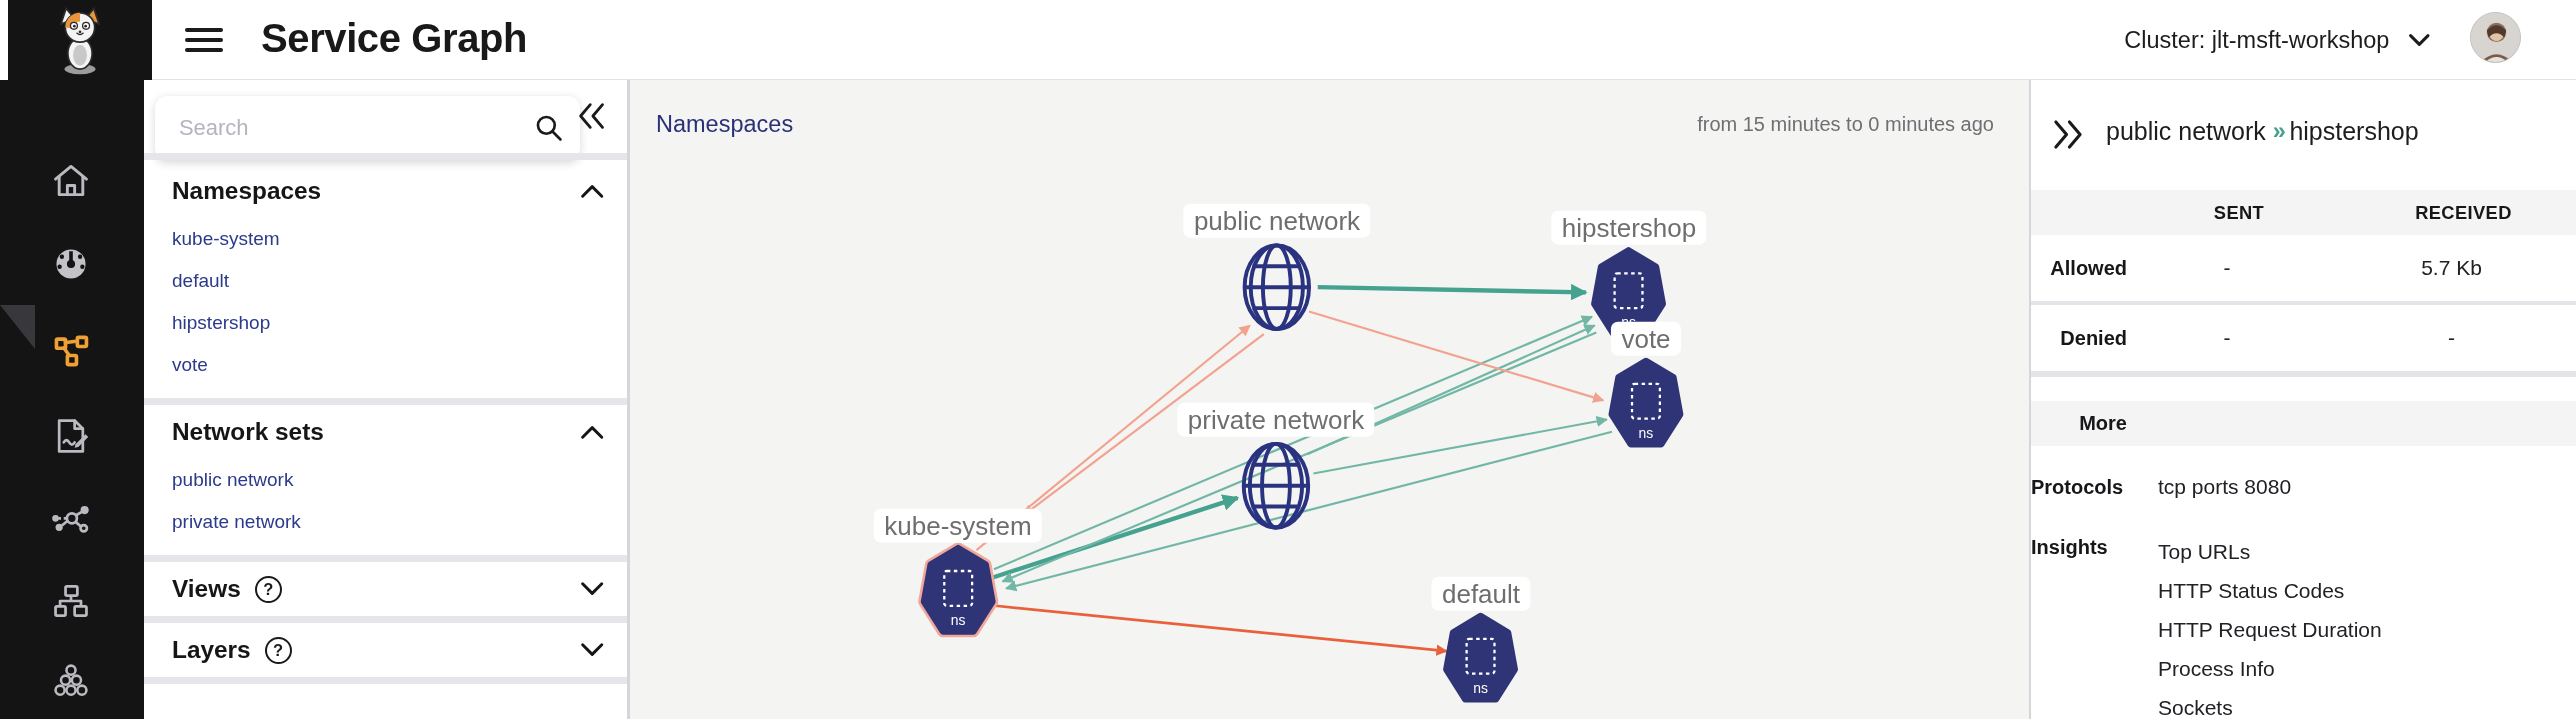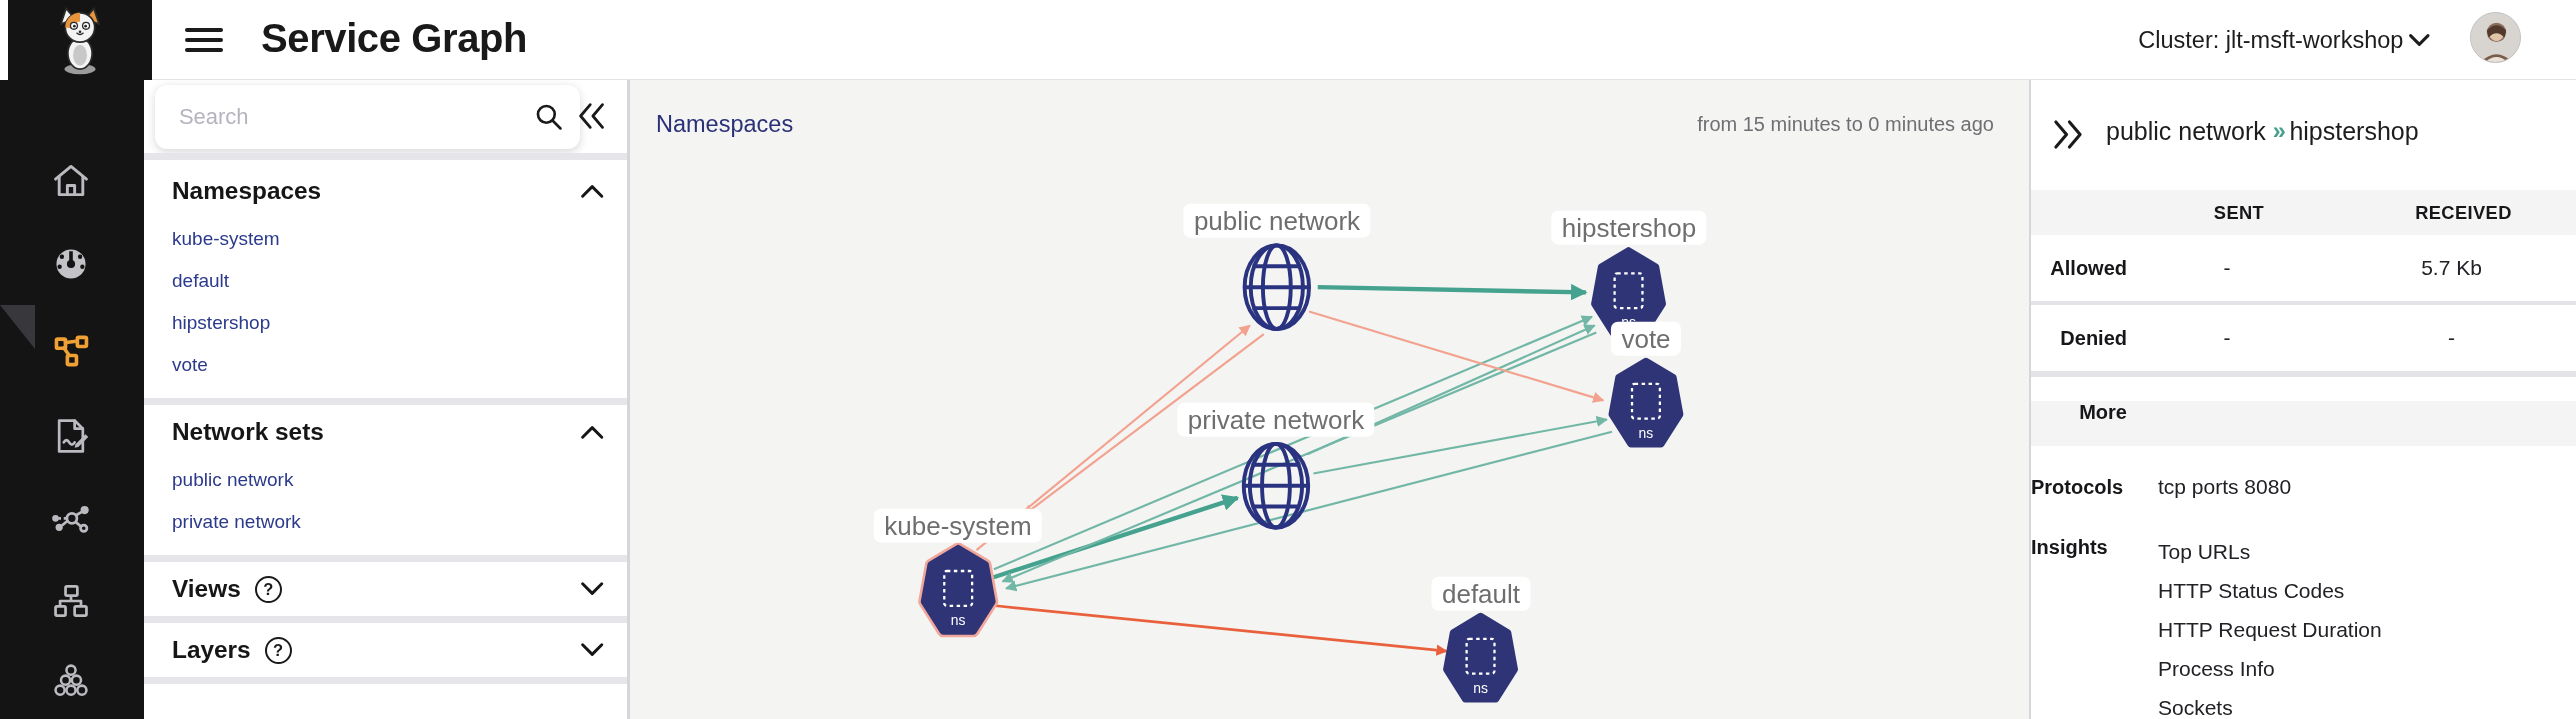--- a/index.html
+++ b/index.html
@@ -17,7 +17,7 @@
   .hamburger span { display:block; height:4.4px; border-radius:2.6px; background:#1b1b1b; }
   .tb-title { position:absolute; left:253px; top:15.7px; font-size:40px; font-weight:700; color:#191919; letter-spacing:-0.4px; }
   .cluster-sel { position:absolute; right:153px; top:0; height:80px; display:flex; align-items:center;
-                 gap:5px; cursor:pointer; }
+                 gap:19px; cursor:pointer; }
   .cluster-label { font-size:23.5px; color:#1d1d1d; }
   .avatar { position:absolute; right:63px; top:12.2px; width:51px; height:51px; border-radius:50%;
             background:#cfcfd2; overflow:hidden; border:0.9px solid #c0c0c4; cursor:pointer; }

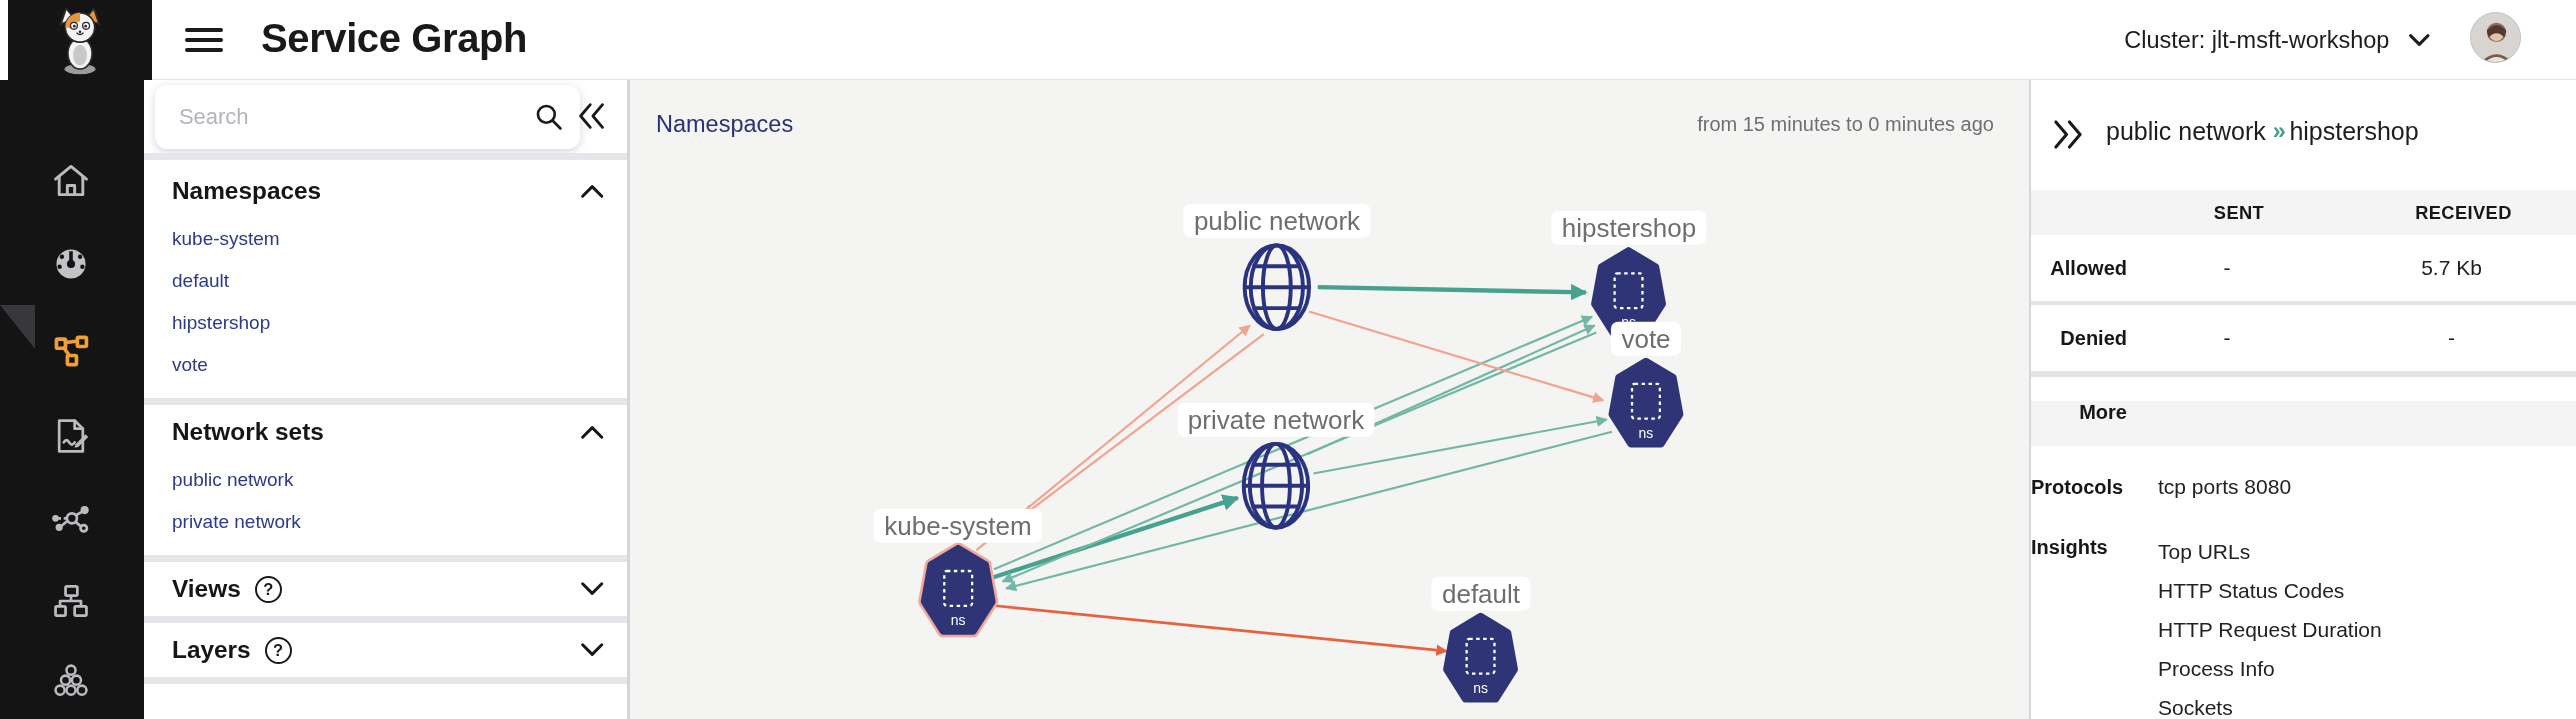--- a/index.html
+++ b/index.html
@@ -32,7 +32,7 @@
   .lpanel { position:absolute; left:144px; top:80px; width:486px; height:639px; background:#ffffff; z-index:3; }
   .lpanel-divider { position:absolute; left:0; width:486px; background:#e6e6ea; }
   .vdivider { position:absolute; left:627px; top:80px; width:2.6px; height:639px; background:#d6d6da; z-index:6; }
-  .search-card { position:absolute; left:10.5px; top:5px; width:425px; height:64px; background:#ffffff;
+  .search-card { position:absolute; left:10.5px; top:16px; width:425px; height:64px; background:#ffffff;
                  border-radius:12.2px; box-shadow:0 2.6px 8.7px rgba(40,40,60,0.18); }
   .search-input { position:absolute; left:24.4px; top:0; width:331px; height:64px; border:0; outline:none;
                   font-size:22px; color:#333; font-family:"Liberation Sans",sans-serif; background:transparent; }

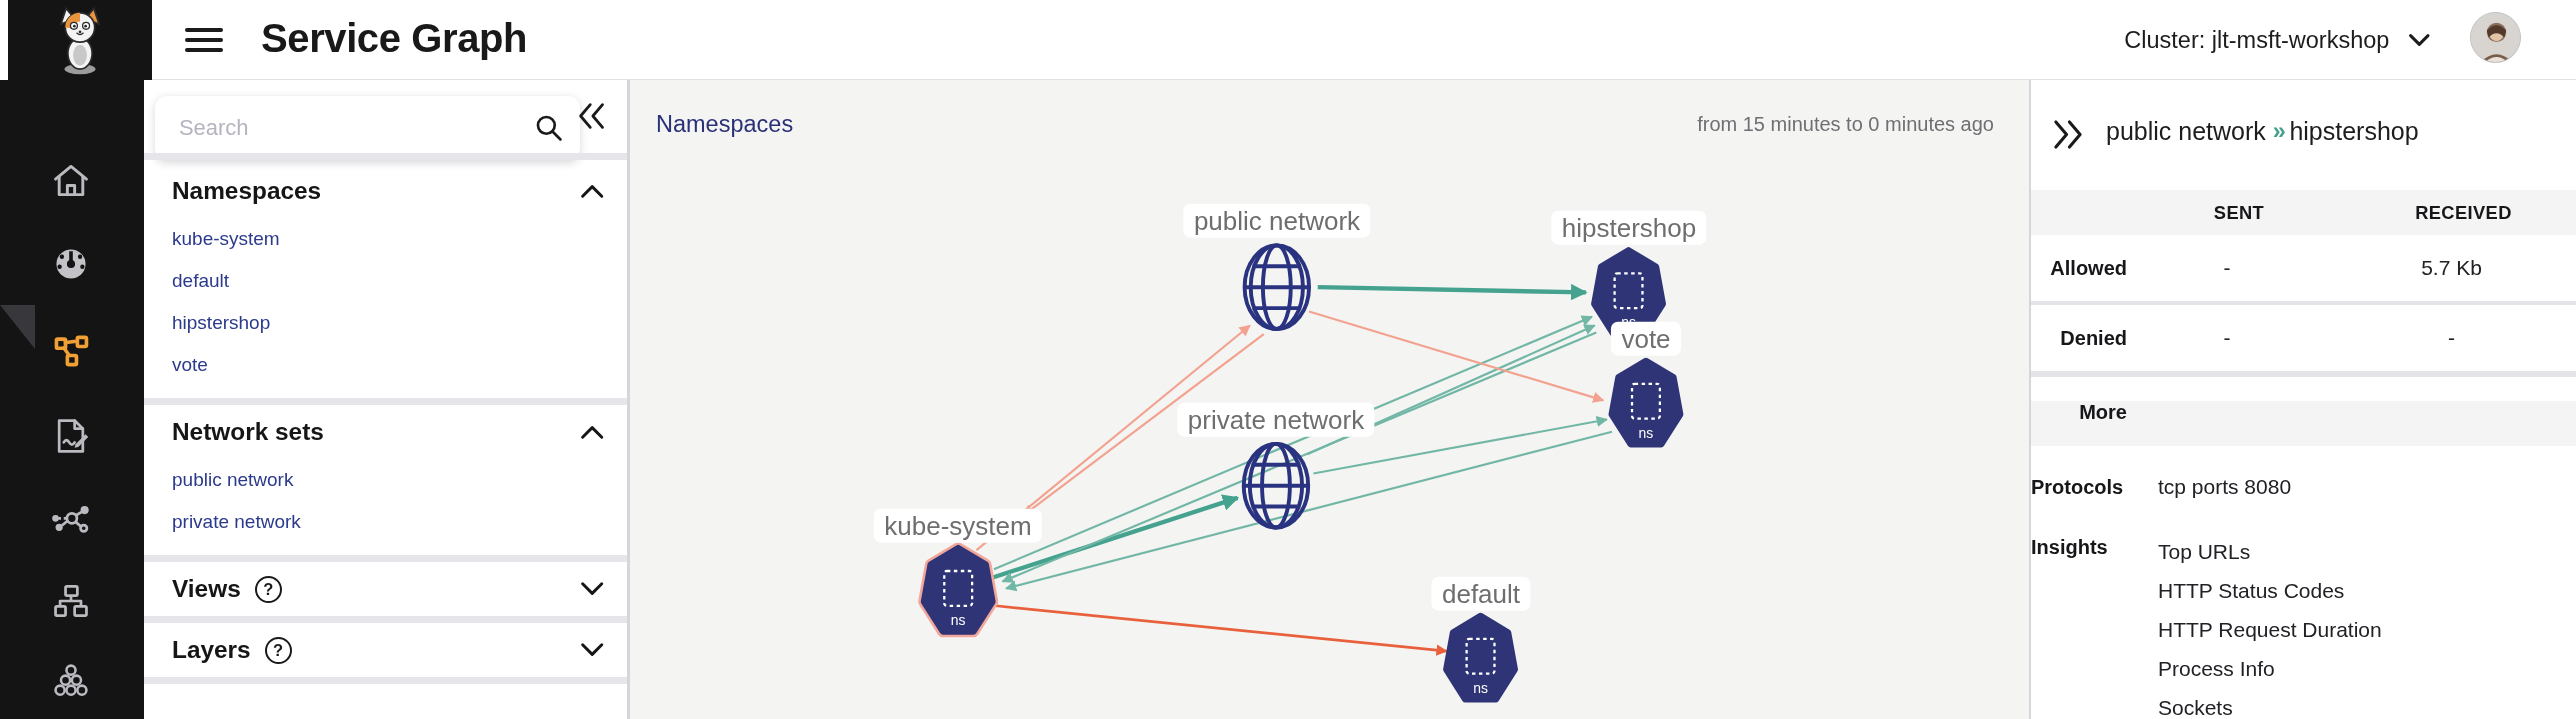--- a/index.html
+++ b/index.html
@@ -78,7 +78,7 @@
   .row-div { height:4.4px; background:#e4e4e8; }
   .row-div2 { height:6.1px; background:#e4e4e8; }
   .rp-gap { height:23.5px; background:#ffffff; }
-  .more-bar { height:45px; background:#f4f4f5; display:flex; }
+  .more-bar { height:45px; background:#f4f4f5; display:flex; align-items:center; }
   .more-label { width:96px; text-align:right; font-size:20px; font-weight:700; color:#17171a; }
   .rp-details { padding-top:26px; }
   .det-row { display:flex; margin-bottom:30px; }

